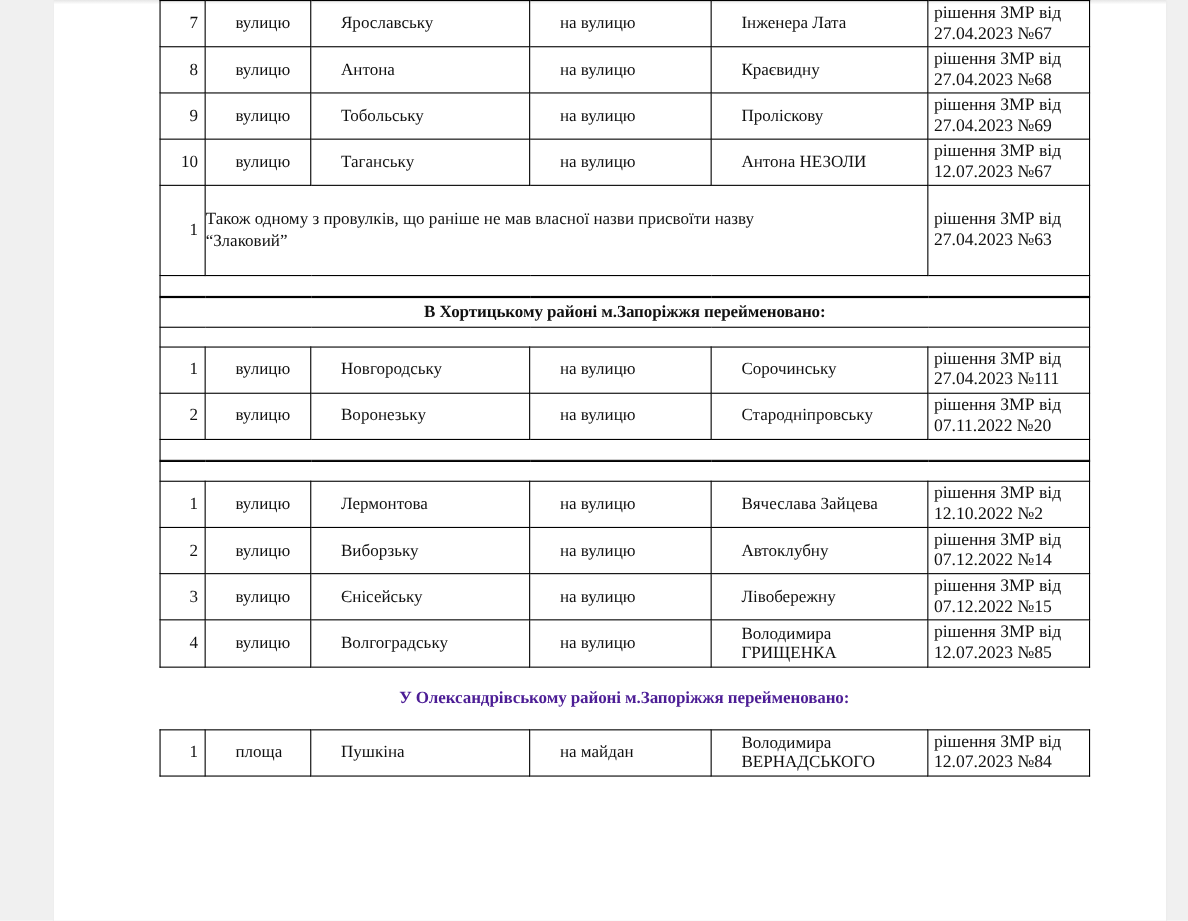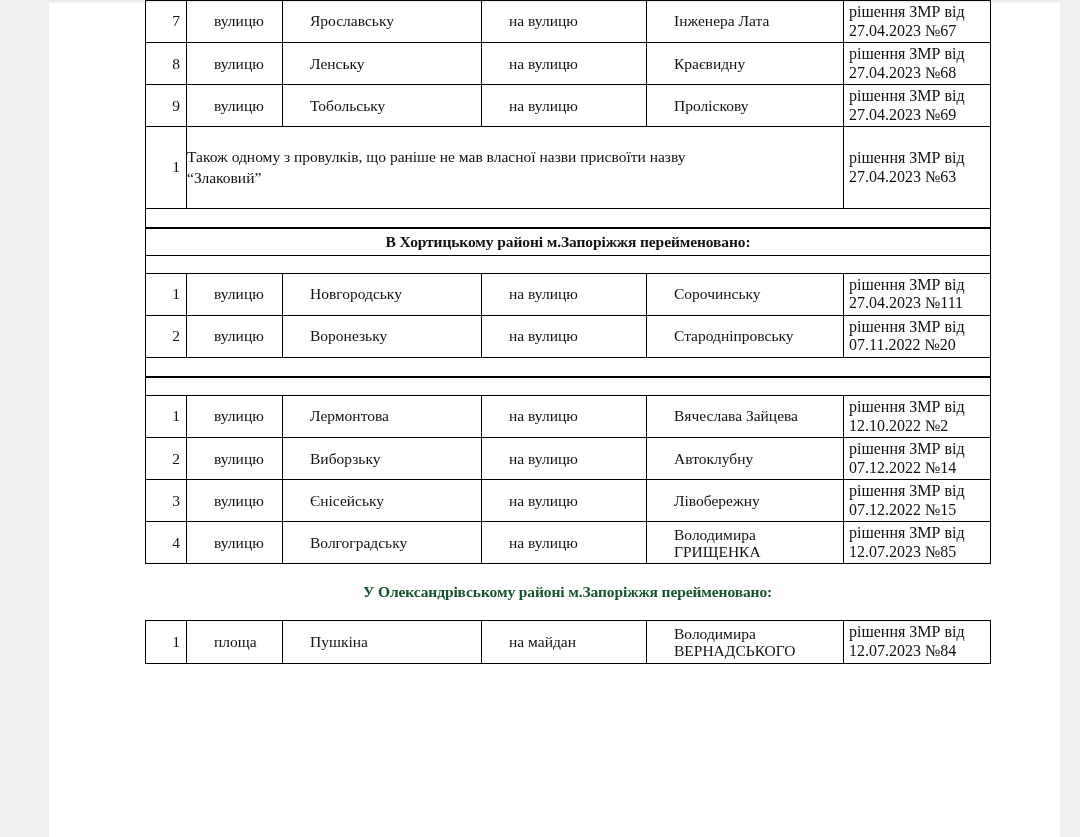--- a/index.html
+++ b/index.html
@@ -164,7 +164,7 @@
               <span class="cell-pad">вулицю</span>
             </td>
           <td>
-              <span class="cell-pad">Ленську</span>
+              <span class="cell-pad">Антона</span>
             </td>
           <td>
               <span class="cell-pad">на вулицю</span>

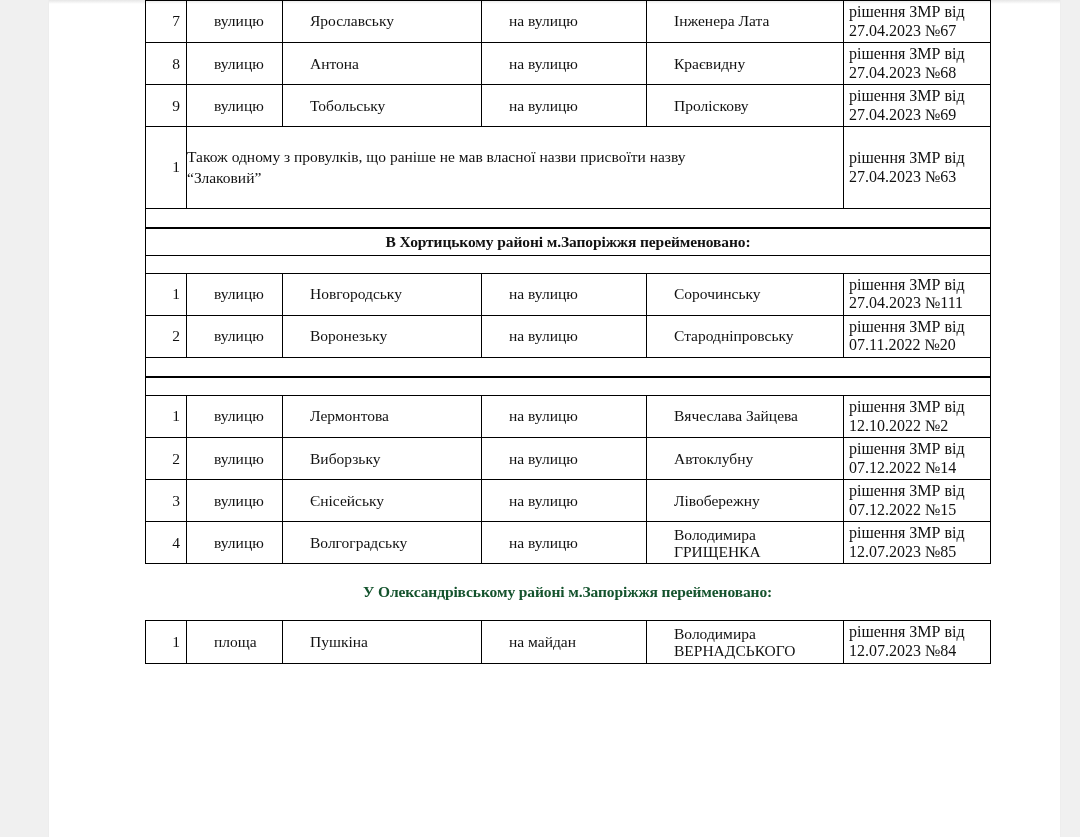--- a/index.html
+++ b/index.html
@@ -199,6 +199,29 @@
               <span class="cell-dec">
                 <span class="dec-l1">рішення ЗМР від</span>
                 <span class="dec-l2">27.04.2023 №69</span>
+              </span>
+            </td>
+        </tr>
+        <tr class="data-row">
+          <td>
+              <span class="cell-pad-num">10</span>
+            </td>
+          <td>
+              <span class="cell-pad">вулицю</span>
+            </td>
+          <td>
+              <span class="cell-pad">Таганську</span>
+            </td>
+          <td>
+              <span class="cell-pad">на вулицю</span>
+            </td>
+          <td>
+              <span class="cell-pad">Антона НЕЗОЛИ</span>
+            </td>
+          <td>
+              <span class="cell-dec">
+                <span class="dec-l1">рішення ЗМР від</span>
+                <span class="dec-l2">12.07.2023 №67</span>
               </span>
             </td>
         </tr>

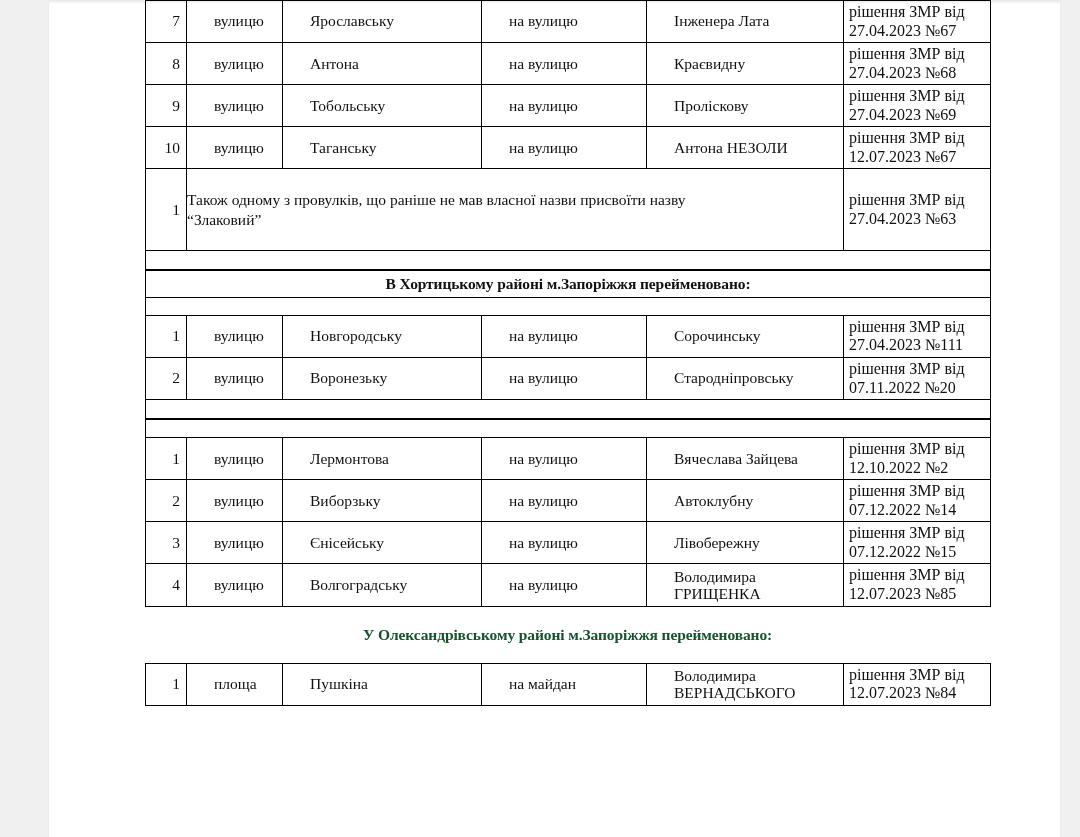--- a/index.html
+++ b/index.html
@@ -111,7 +111,7 @@
     font-size: 15.5px;
     padding: 0;
     letter-spacing: -0.1px;
-    color: #14532d;
+    color: #4c1d95;
   }
   .heading-block { height: 56px; display: flex; align-items: center; justify-content: center; }
 </style>

